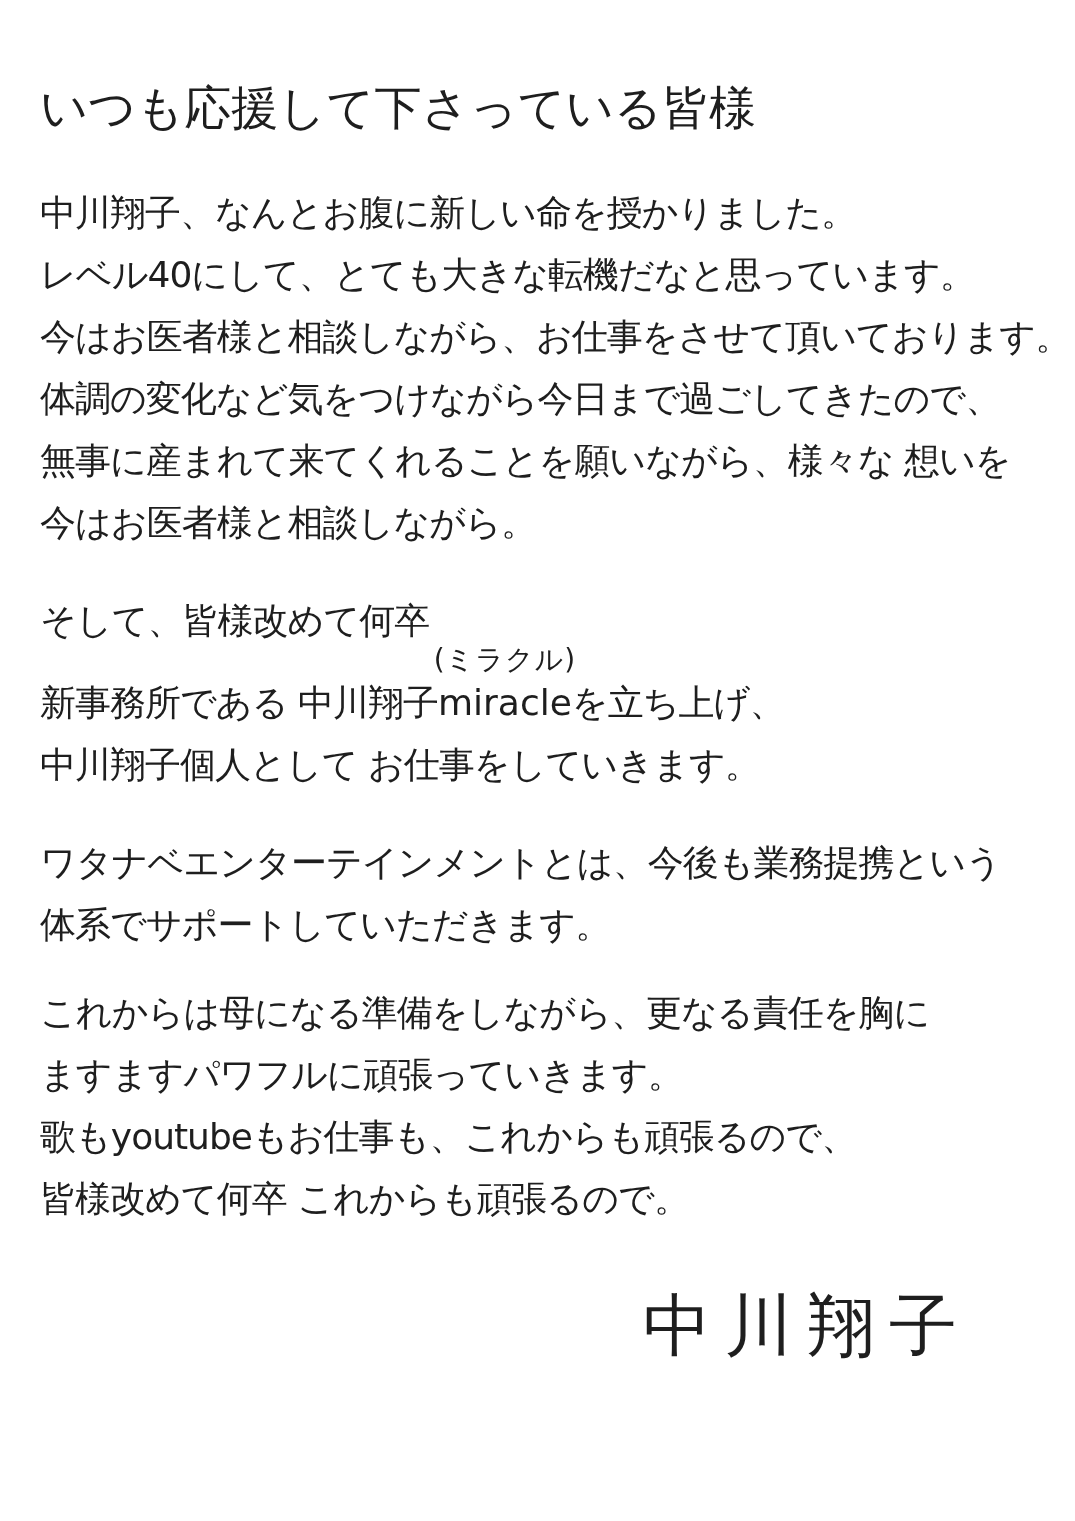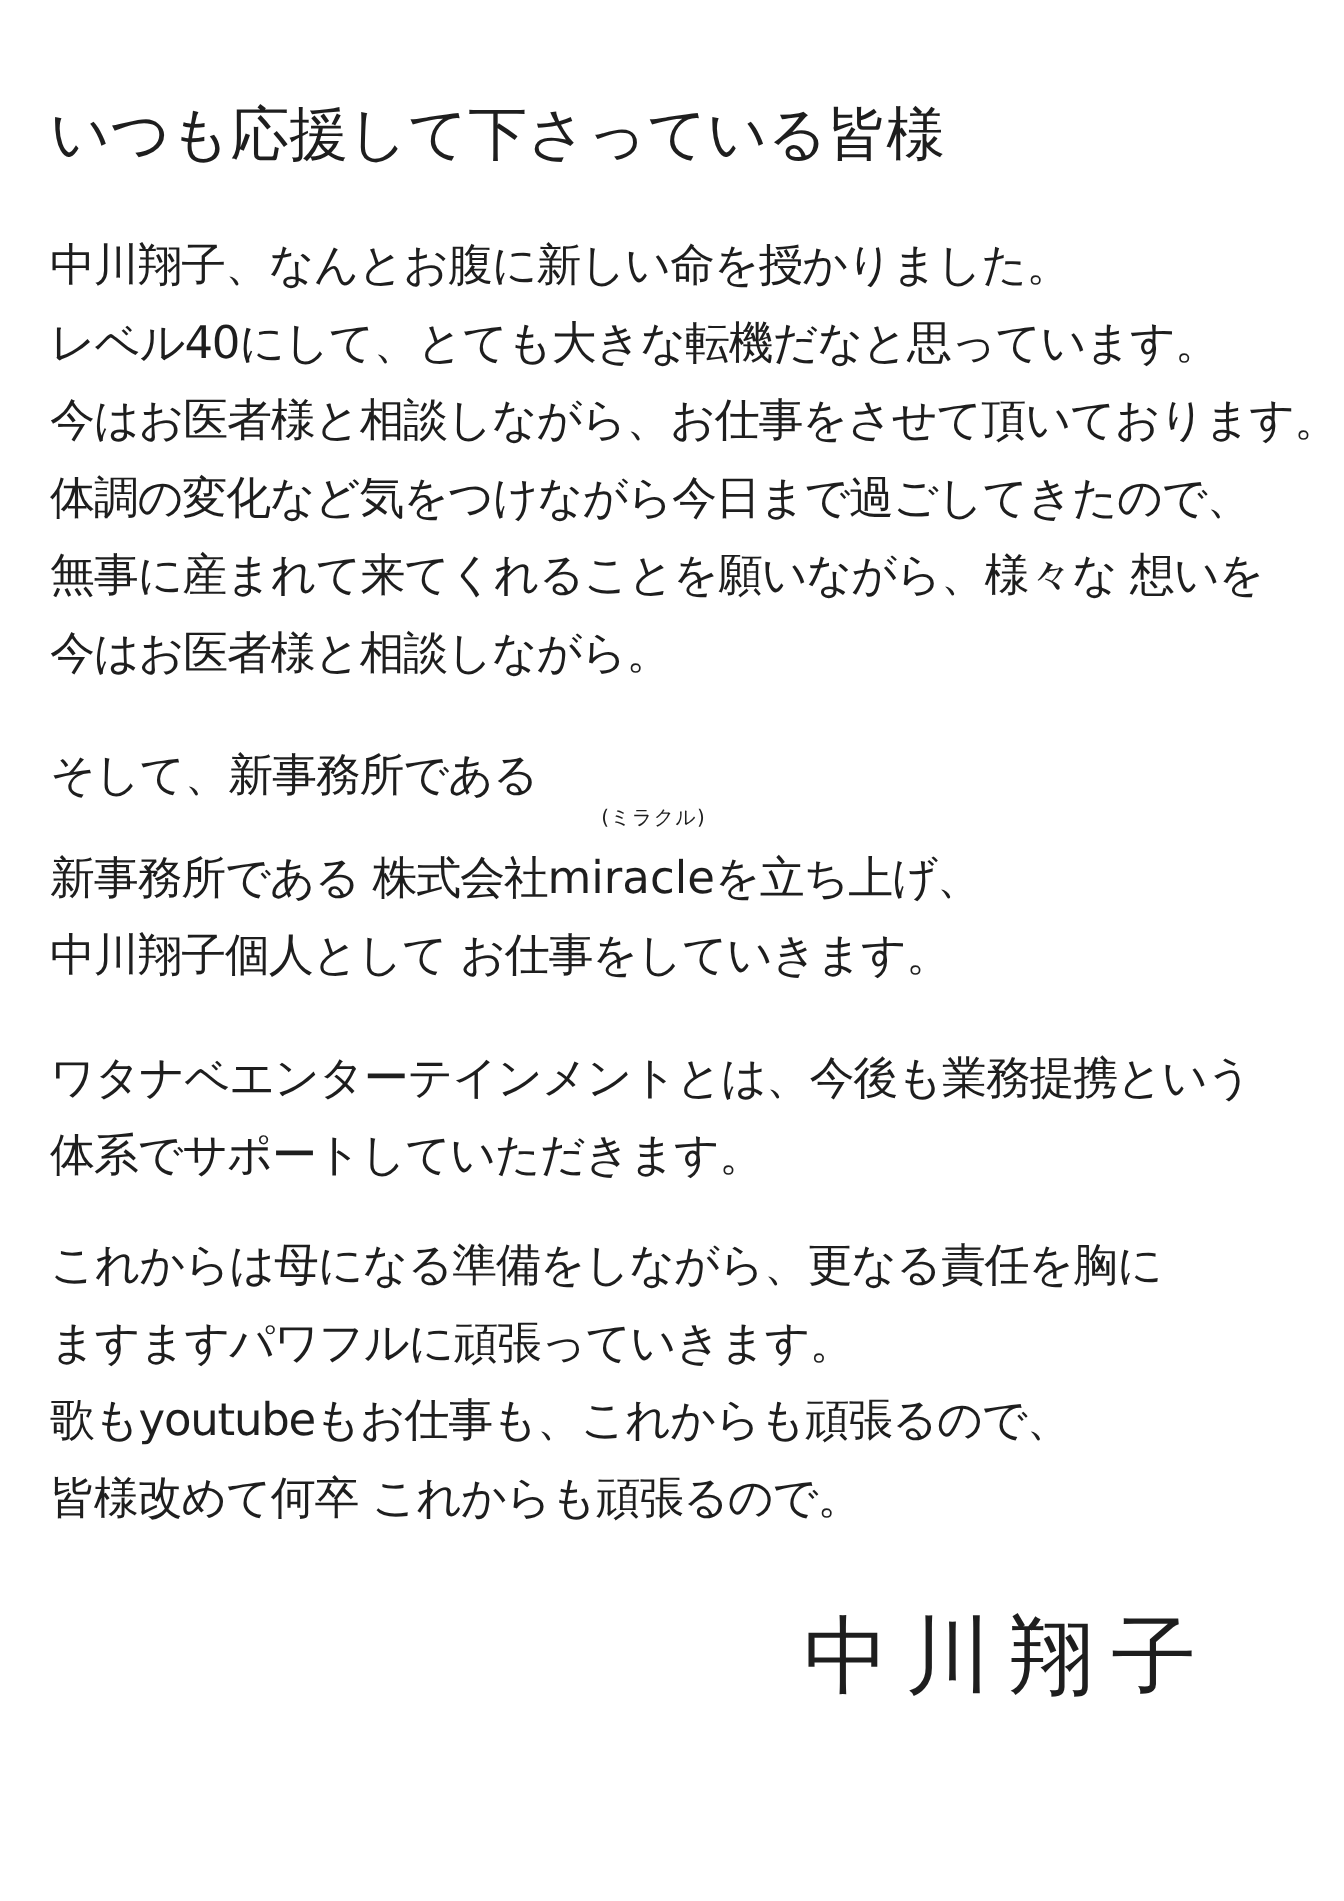--- a/index.html
+++ b/index.html
@@ -80,7 +80,7 @@
   </section>
 
   <section class="para">
-    <p class="line">そして、新事務所である</p>
+    <p class="line">そして、皆様改めて何卒</p>
     <p class="line ruby-line">
       <span>新事務所である 株式会社</span><span class="rb"><span class="rt">(ミラクル)</span><span class="latin">miracle</span></span><span>を立ち上げ、</span>
     </p>

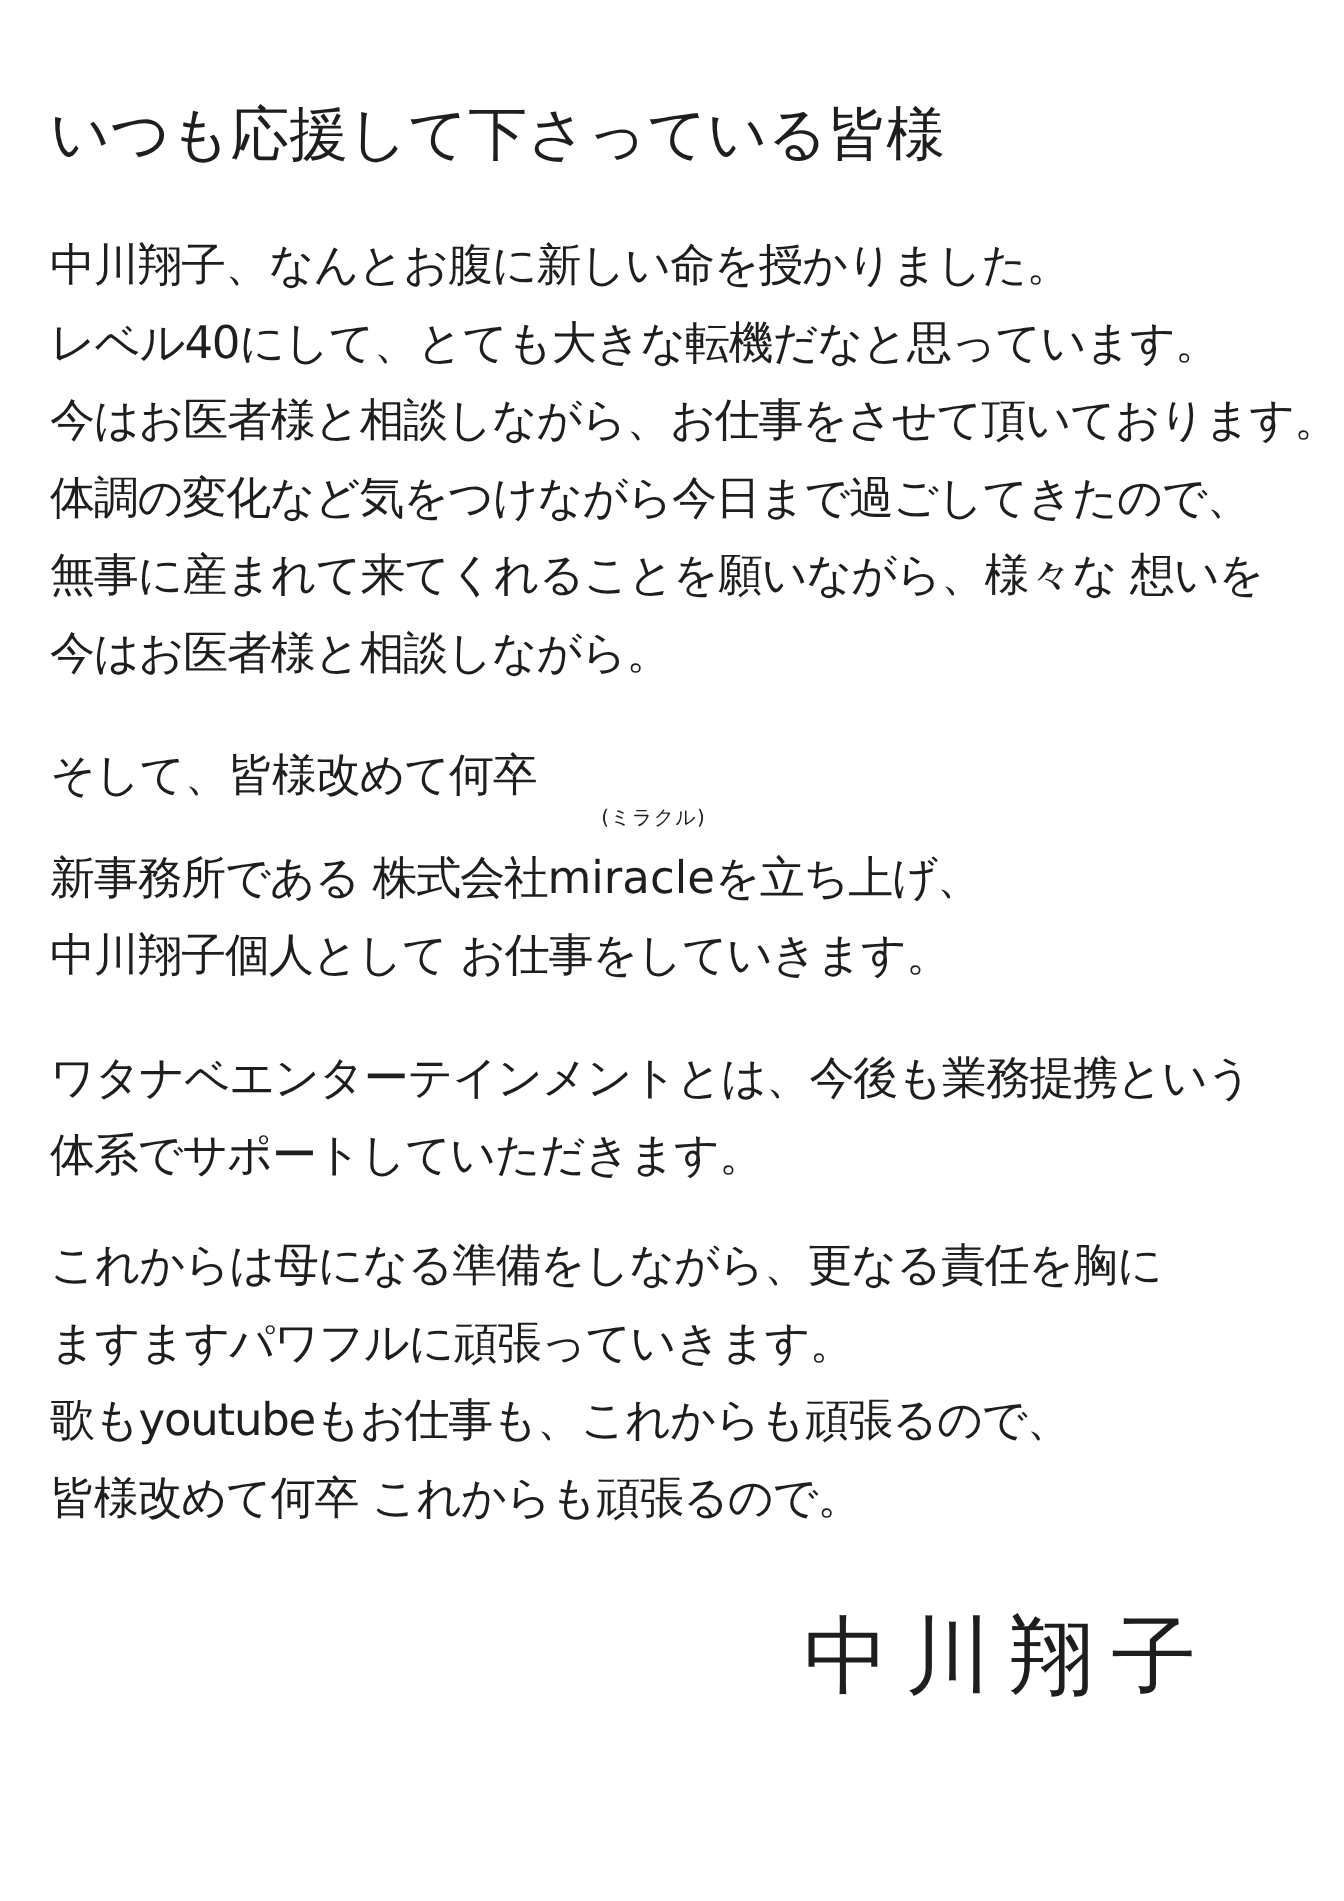--- a/index.html
+++ b/index.html
@@ -45,11 +45,10 @@
     top: -26px;
     left: 50%;
     transform: translateX(-50%);
-    font-size: 16px;
+    font-size: 28px;
     line-height: 1;
     letter-spacing: 1px;
     white-space: nowrap;
-    margin-left: 18px;
   }
   .latin { letter-spacing: 0; }
   .signature {

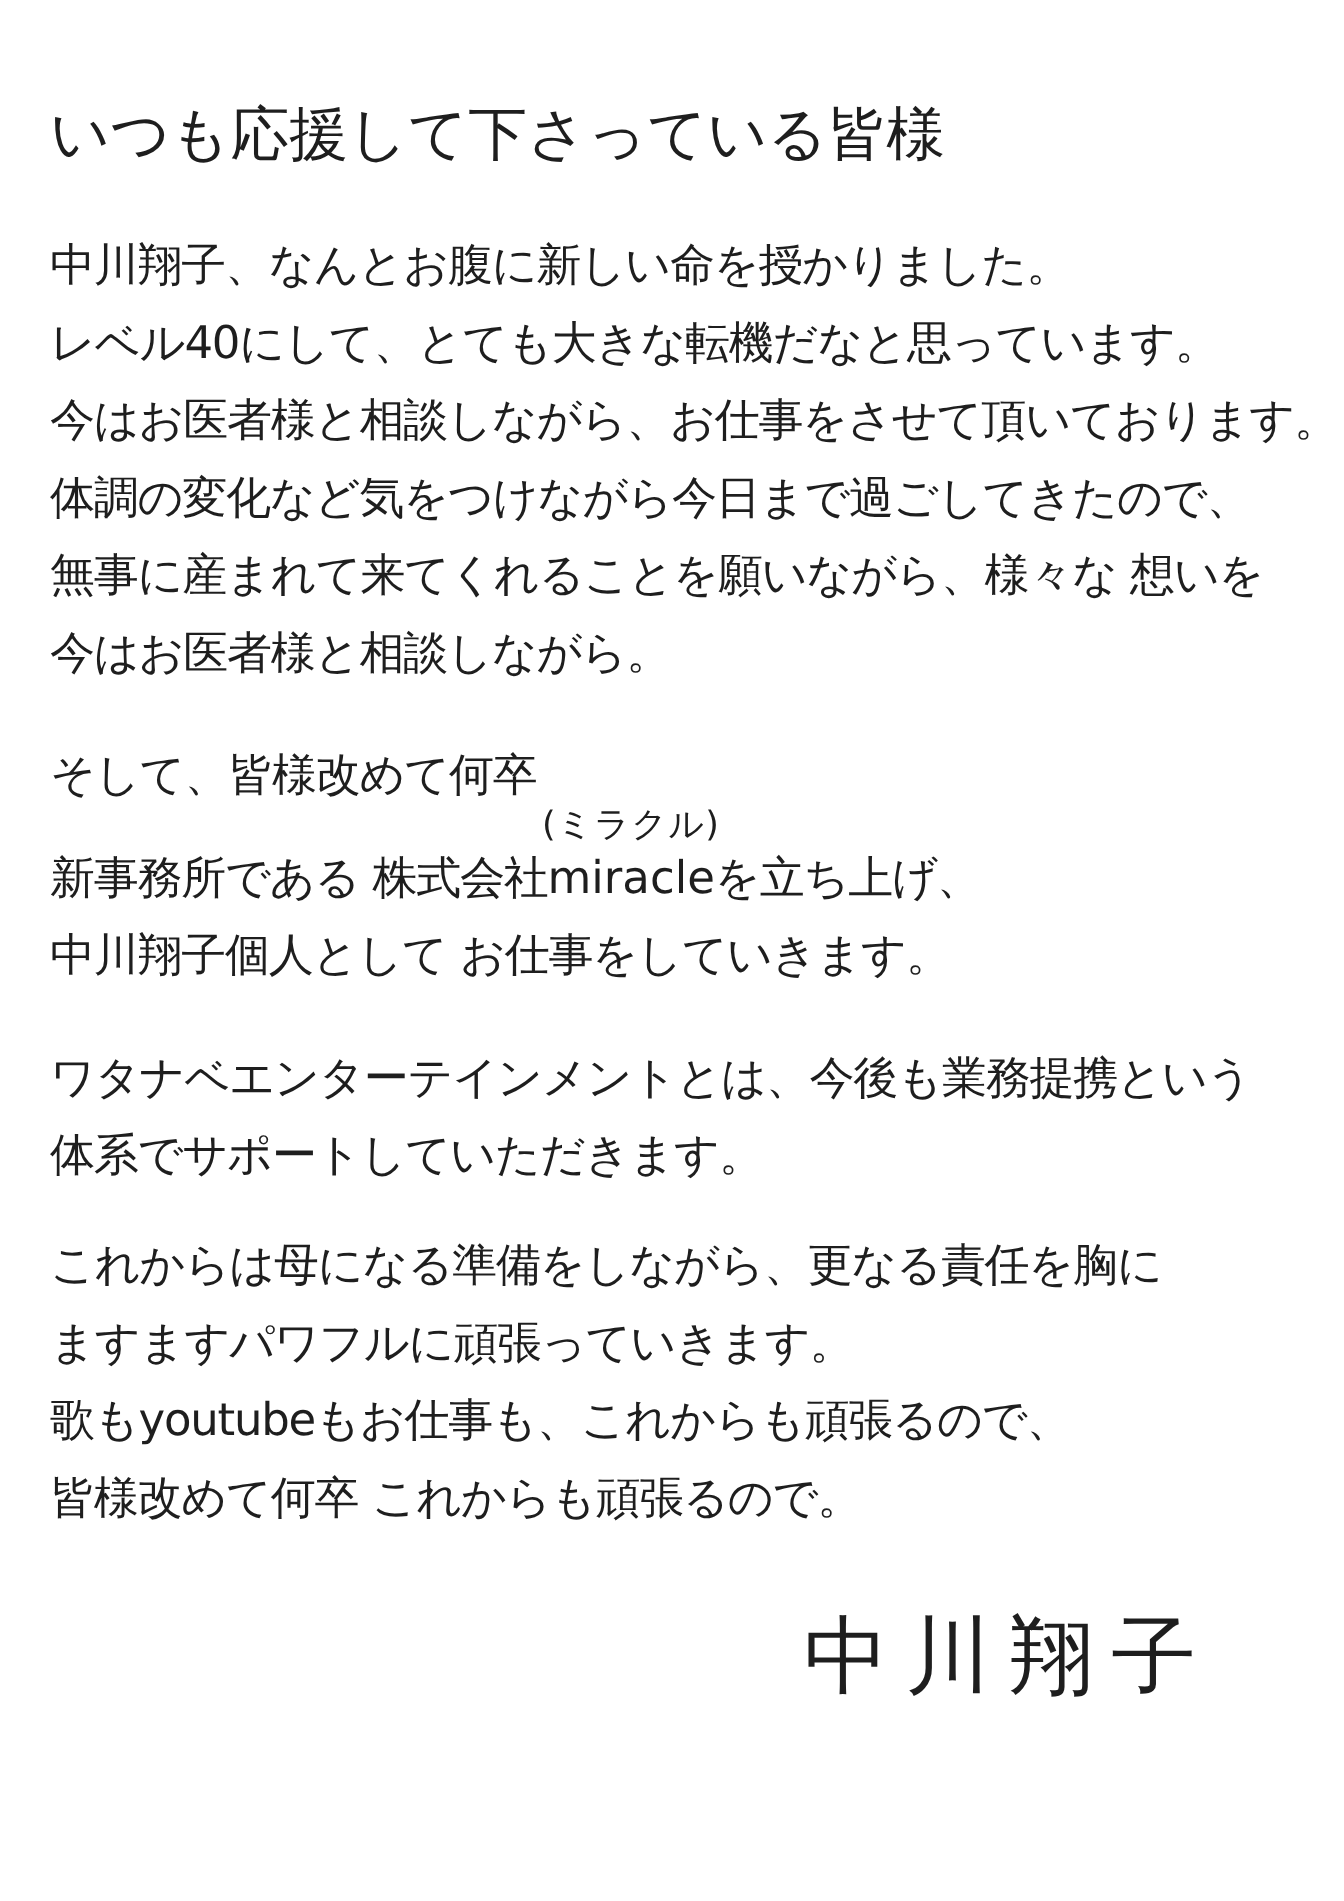--- a/index.html
+++ b/index.html
@@ -81,7 +81,7 @@
   <section class="para">
     <p class="line">そして、皆様改めて何卒</p>
     <p class="line ruby-line">
-      <span>新事務所である 株式会社</span><span class="rb"><span class="rt">(ミラクル)</span><span class="latin">miracle</span></span><span>を立ち上げ、</span>
+      <span>新事務所である 中川翔子</span><span class="rb"><span class="rt">(ミラクル)</span><span class="latin">miracle</span></span><span>を立ち上げ、</span>
     </p>
     <p class="line">中川翔子個人として お仕事をしていきます。</p>
   </section>

